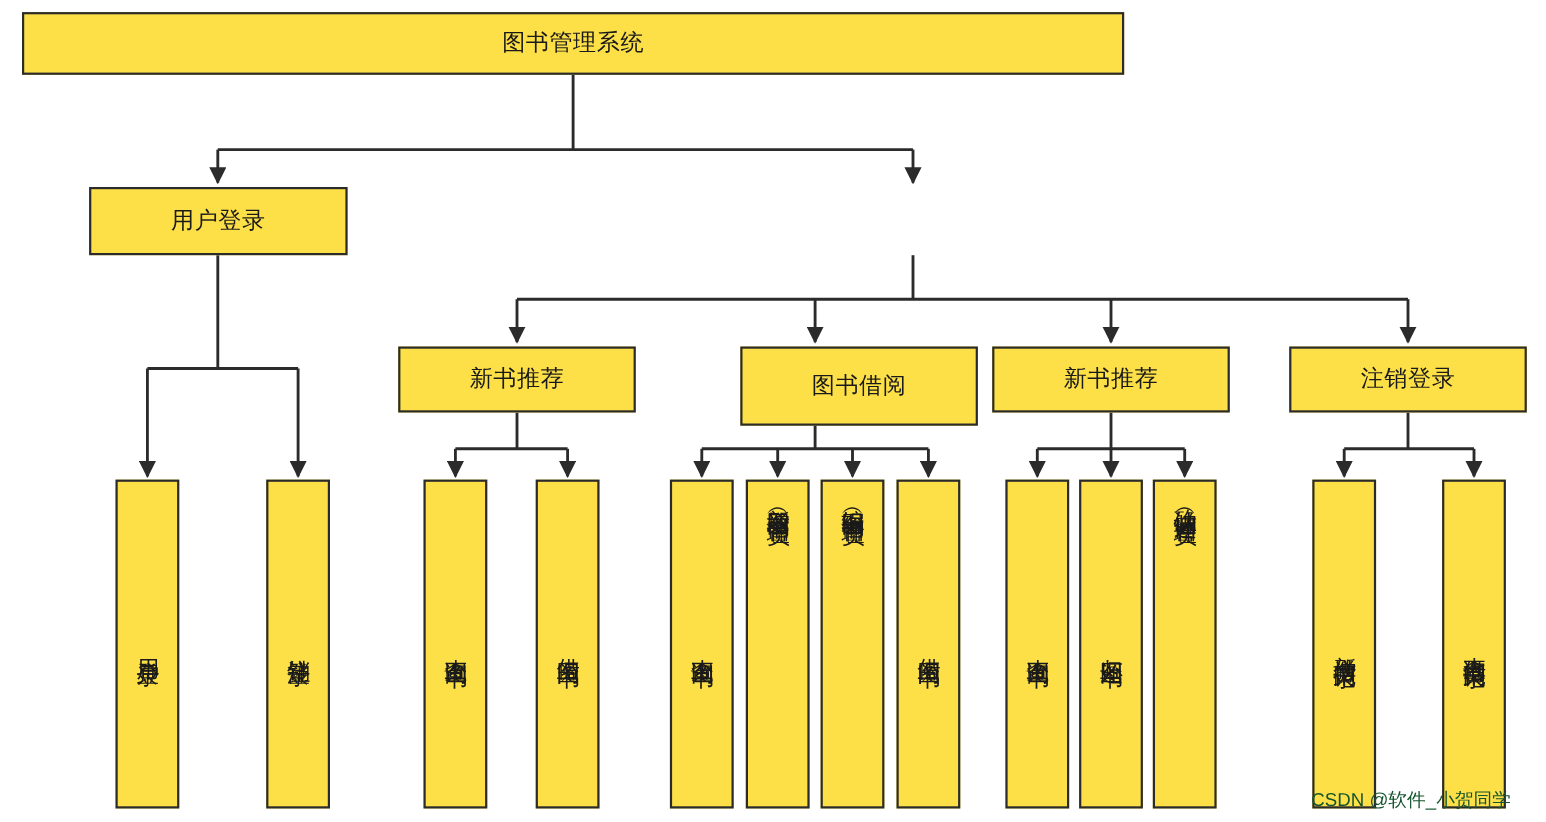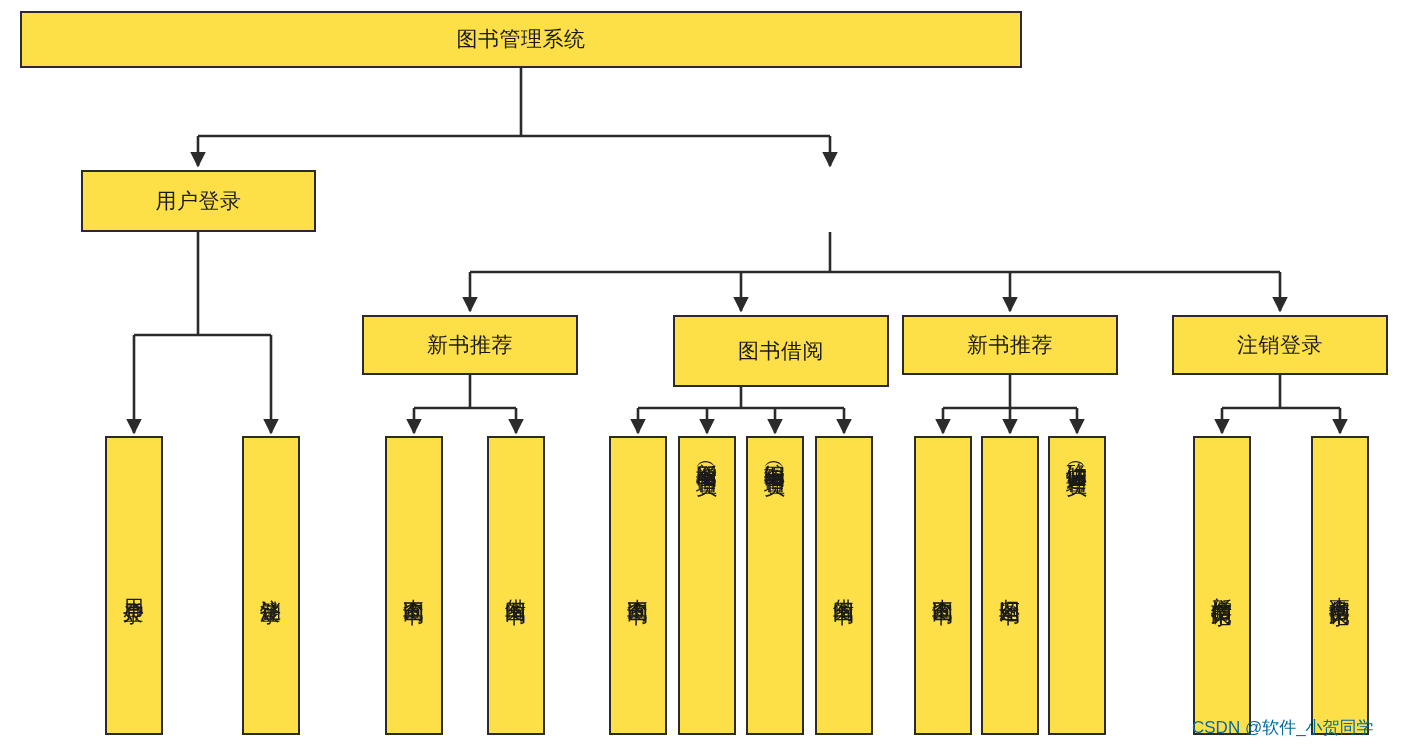--- a/index.html
+++ b/index.html
@@ -67,7 +67,7 @@
   .watermark {
     position: absolute;
     font-size: 17px;
-    color: #0369a1;
+    color: #14532d;
     white-space: nowrap;
     z-index: 5;
     font-family: "Liberation Sans", "DejaVu Sans", sans-serif;

